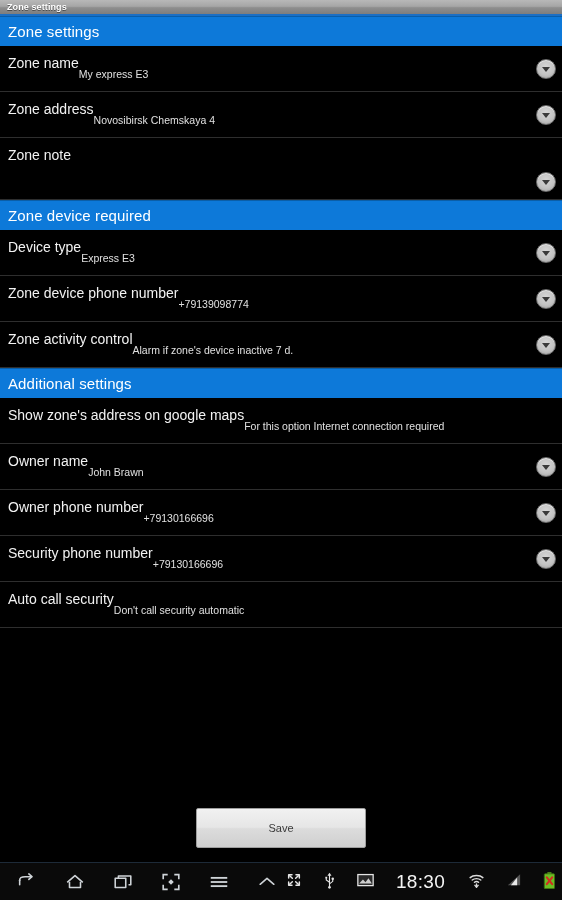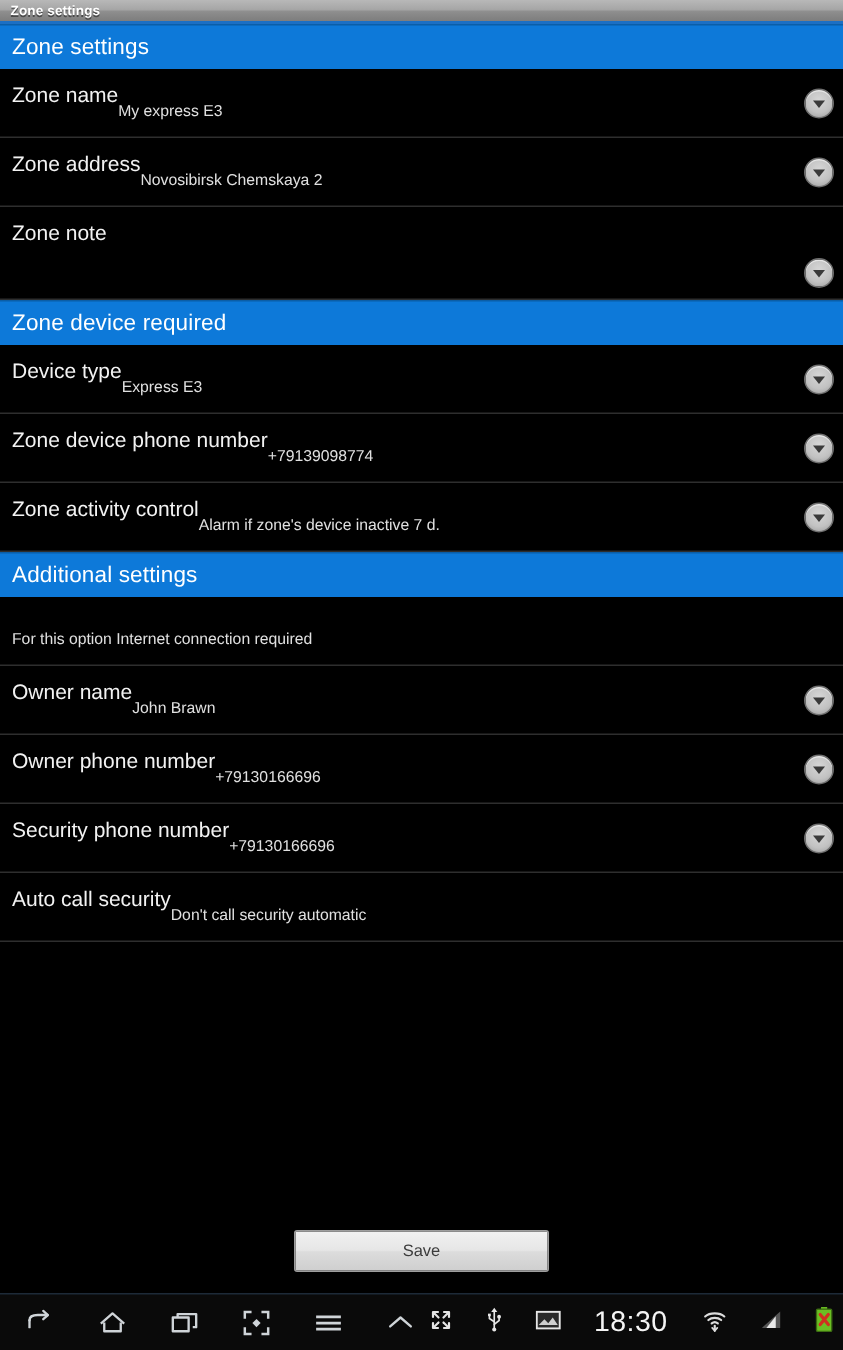--- a/index.html
+++ b/index.html
@@ -165,7 +165,7 @@
         <div class="row">
           <div class="row-text">
             <div class="row-title">Zone address</div>
-            <div class="row-sub">Novosibirsk Chemskaya 2</div>
+            <div class="row-sub">Novosibirsk Chemskaya 4</div>
           </div>
           <span class="chevron mid"></span>
         </div>

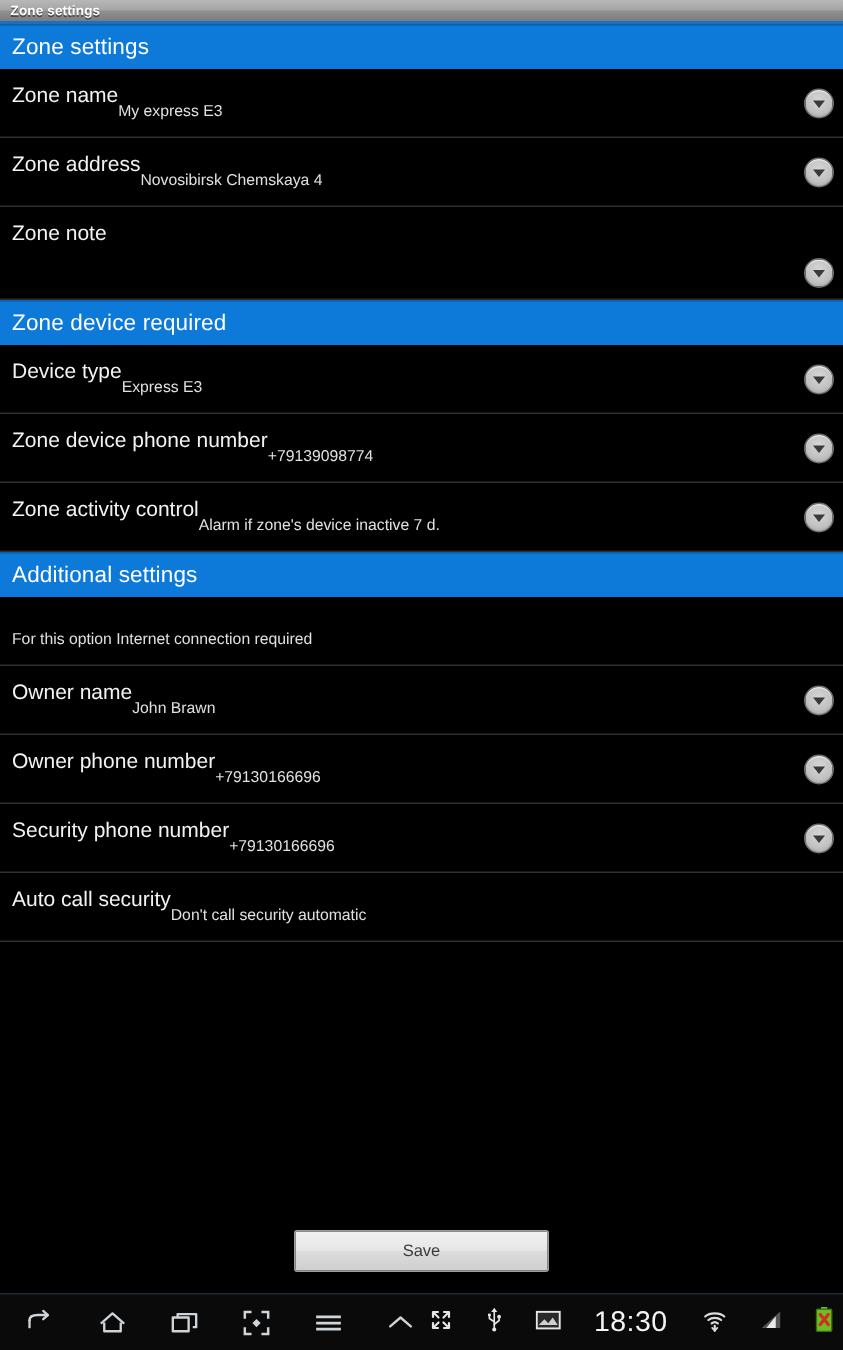--- a/index.html
+++ b/index.html
@@ -204,6 +204,7 @@
         </div>
         <div class="row">
           <div class="row-text">
+            <div class="row-title">Show zone's address on google maps</div>
             <div class="row-sub">For this option Internet connection required</div>
           </div>
         </div>

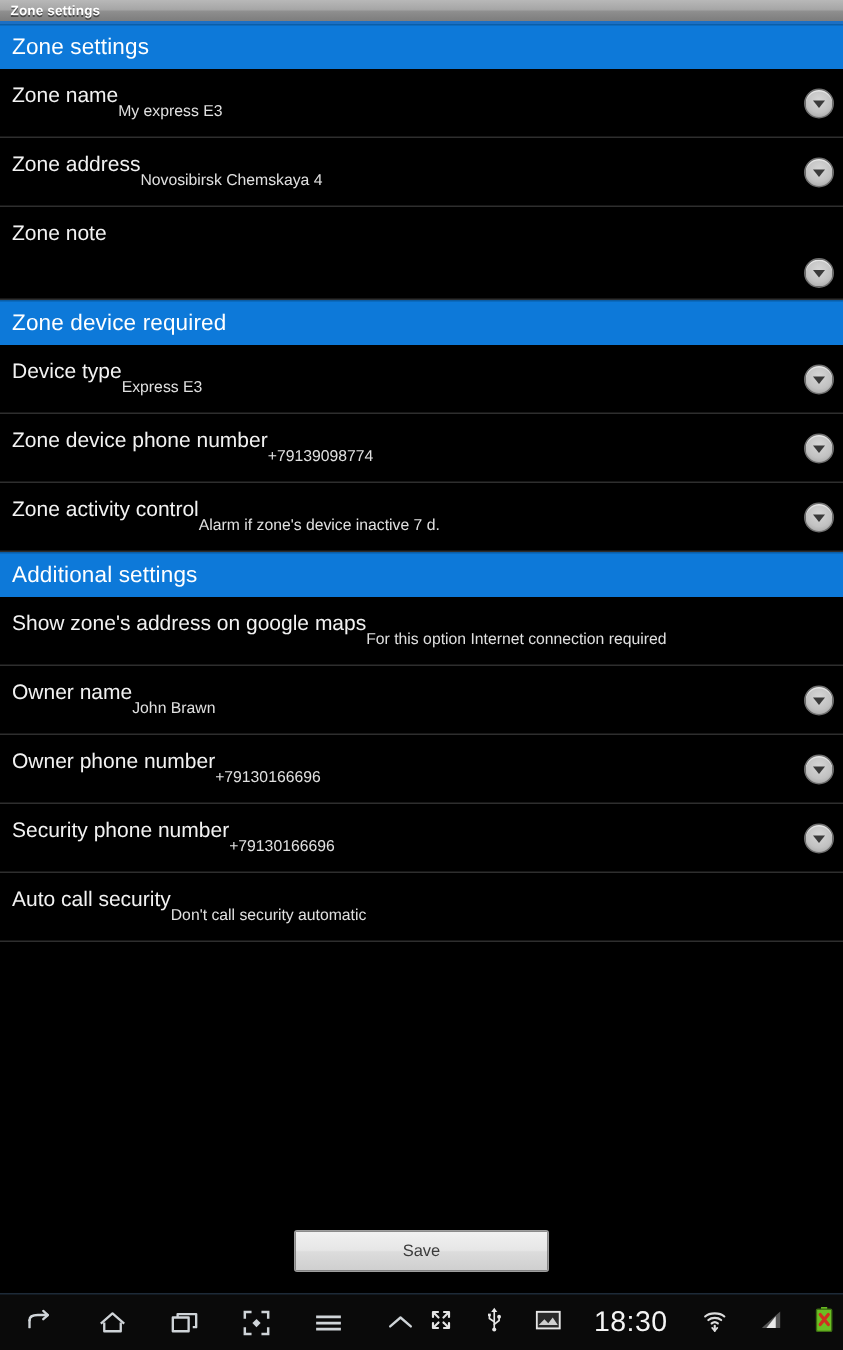--- a/index.html
+++ b/index.html
@@ -102,7 +102,7 @@
     padding-bottom: 14px;
   }
   .save-button {
-    width: 170px; height: 28px;
+    width: 170px; height: 40px;
     background: linear-gradient(to bottom, #f1f1f1 0%, #e6e6e6 48%, #dcdcdc 52%, #cfcfcf 100%);
     border: 1px solid #9e9e9e;
     border-radius: 2px;

